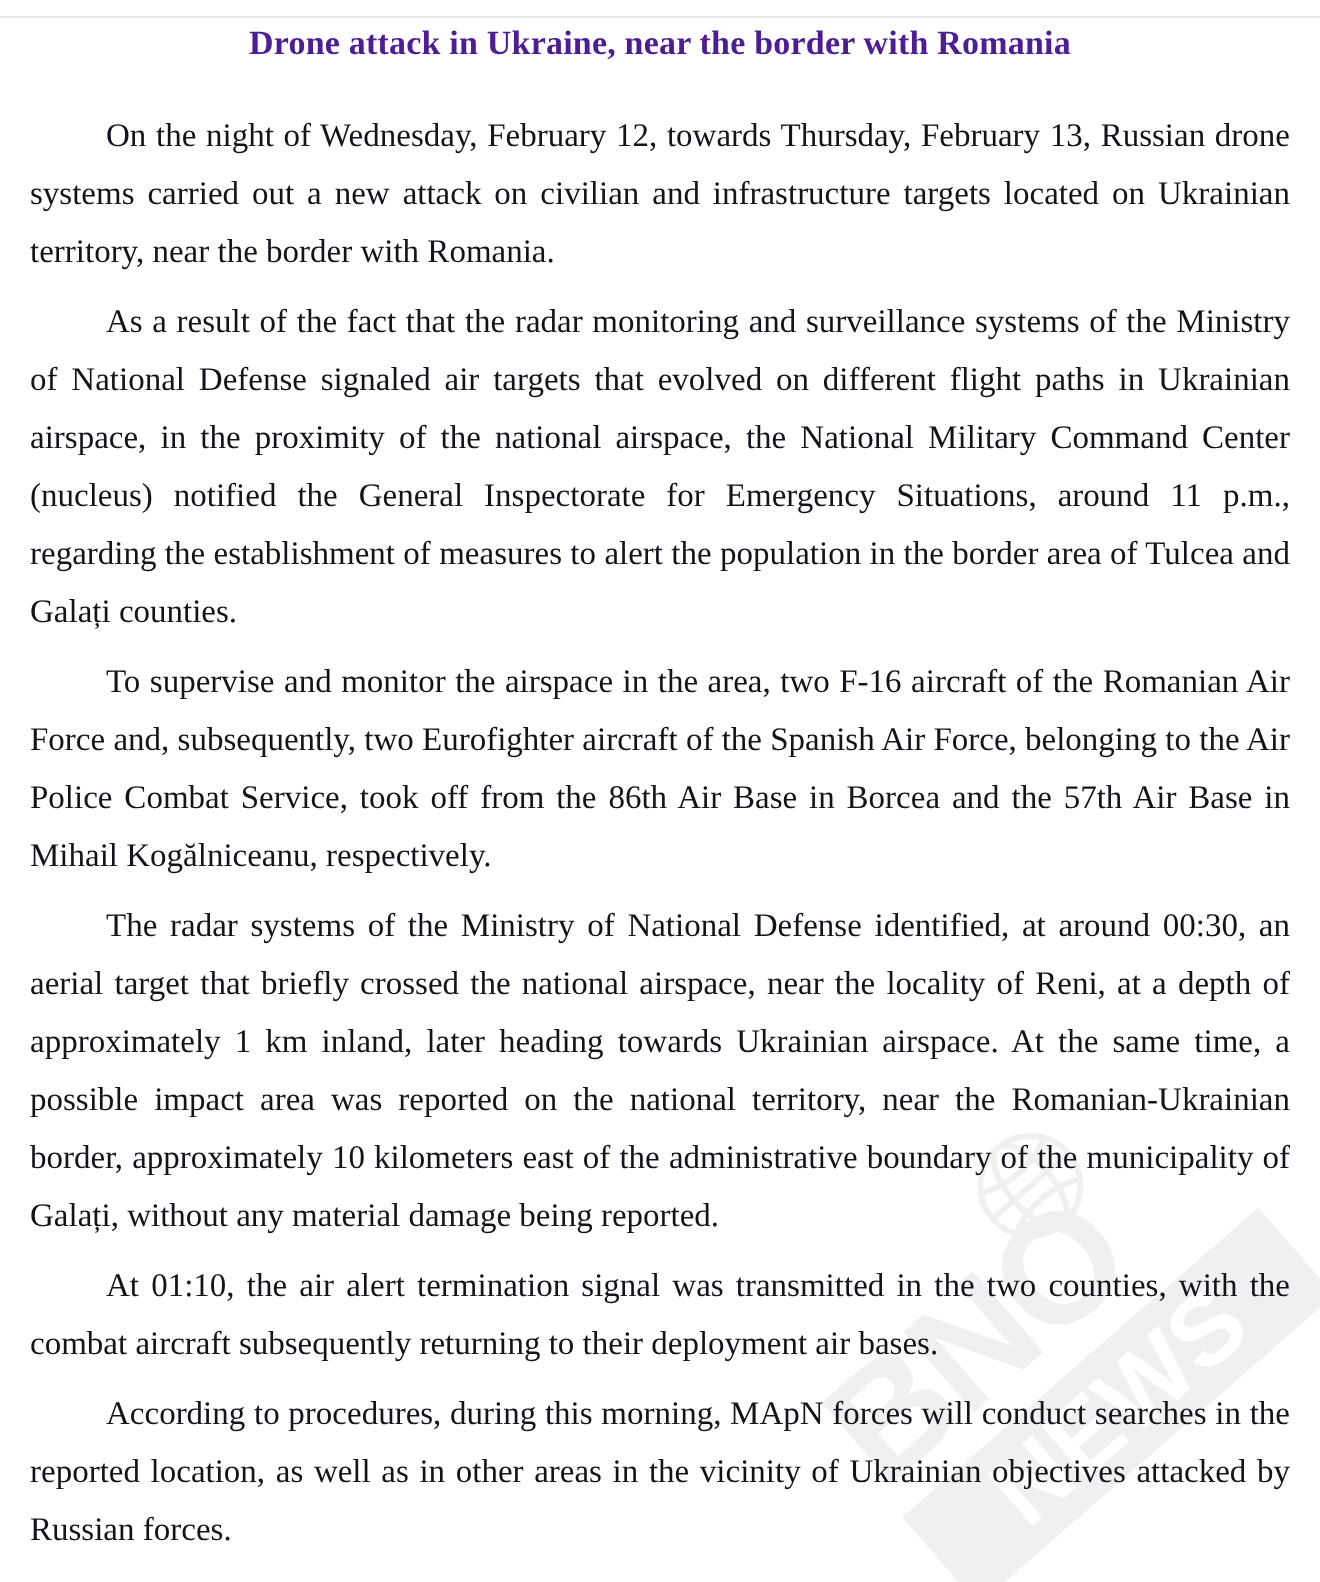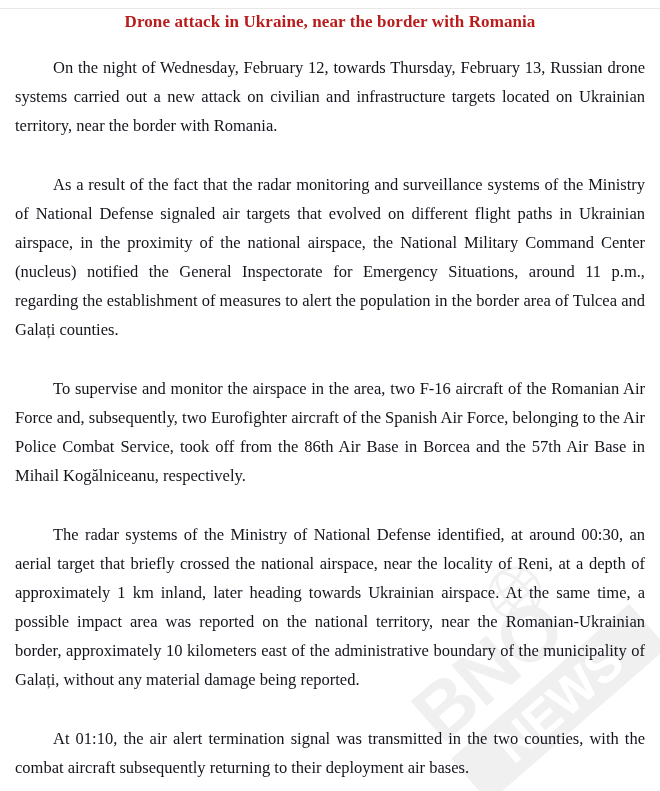--- a/index.html
+++ b/index.html
@@ -113,7 +113,7 @@
     font-weight: bold;
     text-align: center;
     letter-spacing: 0.1px;
-    color: #b91c1c;
+    color: #4c1d95;
   }
 
   .para {

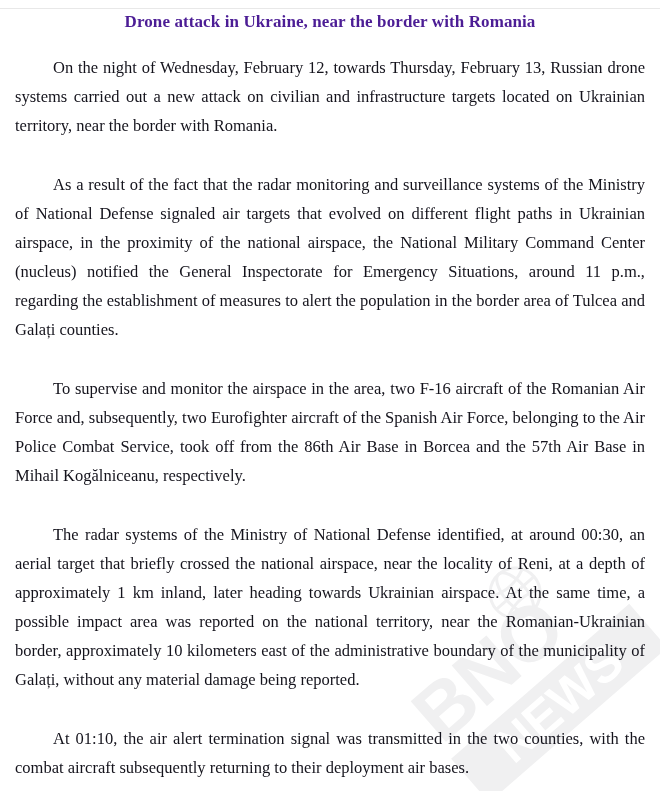--- a/index.html
+++ b/index.html
@@ -128,7 +128,7 @@
     -webkit-hyphens: none;
     hyphens: none;
   }
-  .para + .para { margin-top: 30px; }
+  .para + .para { margin-top: 6px; }
 
   #para-1 { margin-top: 20px; }
 </style>

